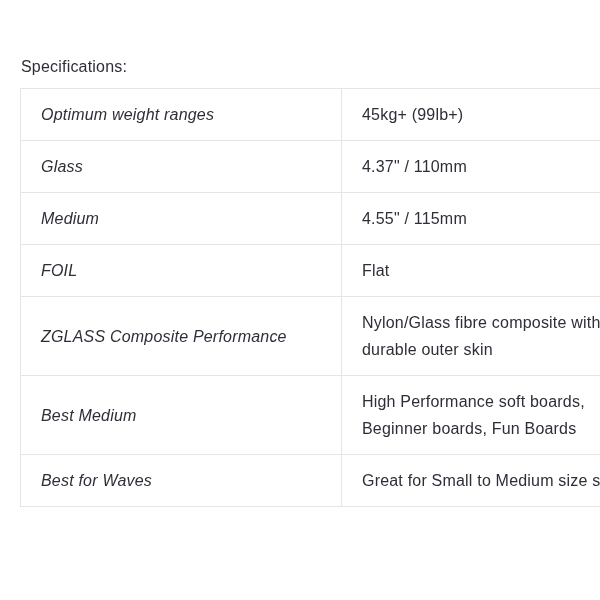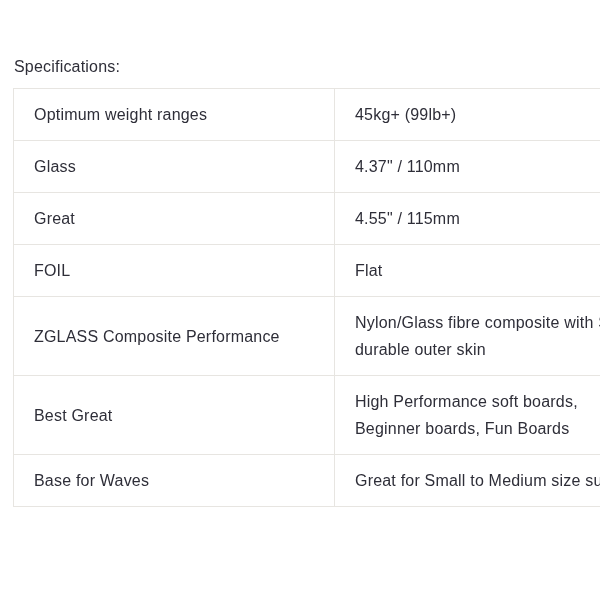--- a/index.html
+++ b/index.html
@@ -16,7 +16,7 @@
     width: 600px;
     height: 445px;
     box-sizing: border-box;
-    padding: 57px 13px 0 13px;
+    padding: 57px 13px 0 20px;
   }
   .heading {
     font-size: 16px;

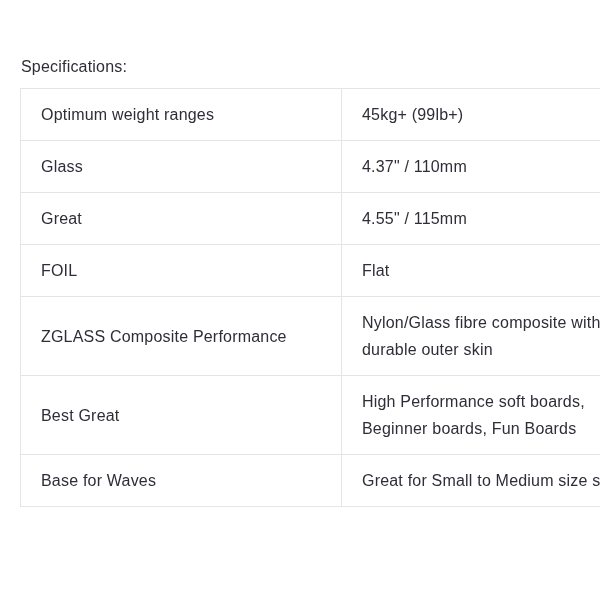--- a/index.html
+++ b/index.html
@@ -42,7 +42,7 @@
     vertical-align: middle;
     word-wrap: break-word;
   }
-  td.col-label { width: 282px; }
+  td.col-label { width: 282px; font-style: italic; }
   td.col-value { width: 288px; }
 </style>
 </head>

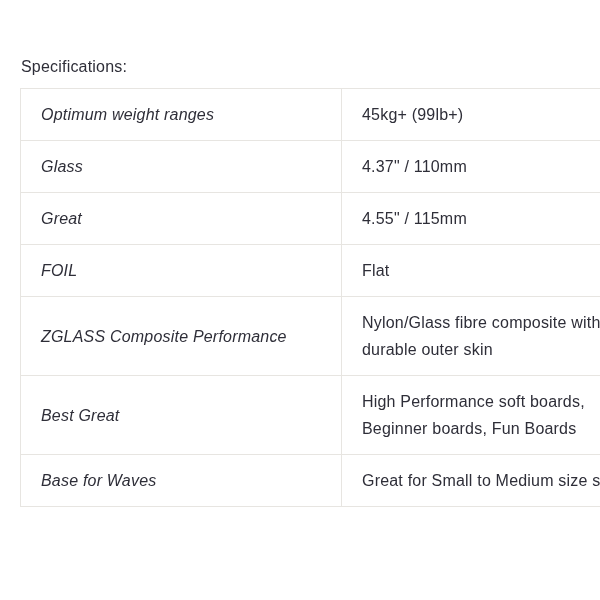--- a/index.html
+++ b/index.html
@@ -62,7 +62,7 @@
         <td class="col-value">4.37" / 110mm</td>
       </tr>
       <tr>
-        <td class="col-label">Great</td>
+        <td class="col-label">Medium</td>
         <td class="col-value">4.55" / 115mm</td>
       </tr>
       <tr>

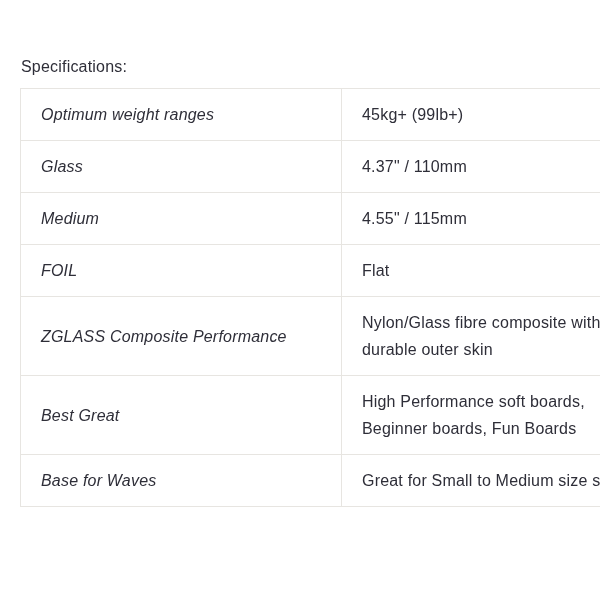--- a/index.html
+++ b/index.html
@@ -74,7 +74,7 @@
         <td class="col-value">Nylon/Glass fibre composite with Soft durable outer skin</td>
       </tr>
       <tr>
-        <td class="col-label">Best Great</td>
+        <td class="col-label">Best Medium</td>
         <td class="col-value">High Performance soft boards, Beginner boards, Fun Boards</td>
       </tr>
       <tr>

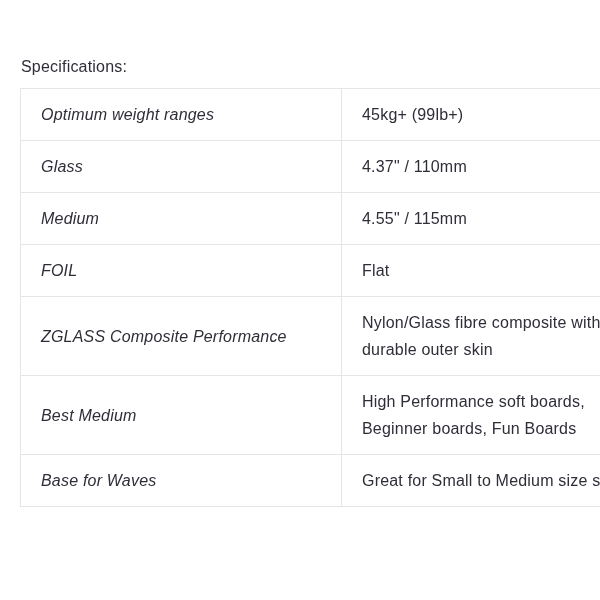--- a/index.html
+++ b/index.html
@@ -78,7 +78,7 @@
         <td class="col-value">High Performance soft boards, Beginner boards, Fun Boards</td>
       </tr>
       <tr>
-        <td class="col-label">Base for Waves</td>
+        <td class="col-label">Best for Waves</td>
         <td class="col-value">Great for Small to Medium size surf</td>
       </tr>
     </tbody>

